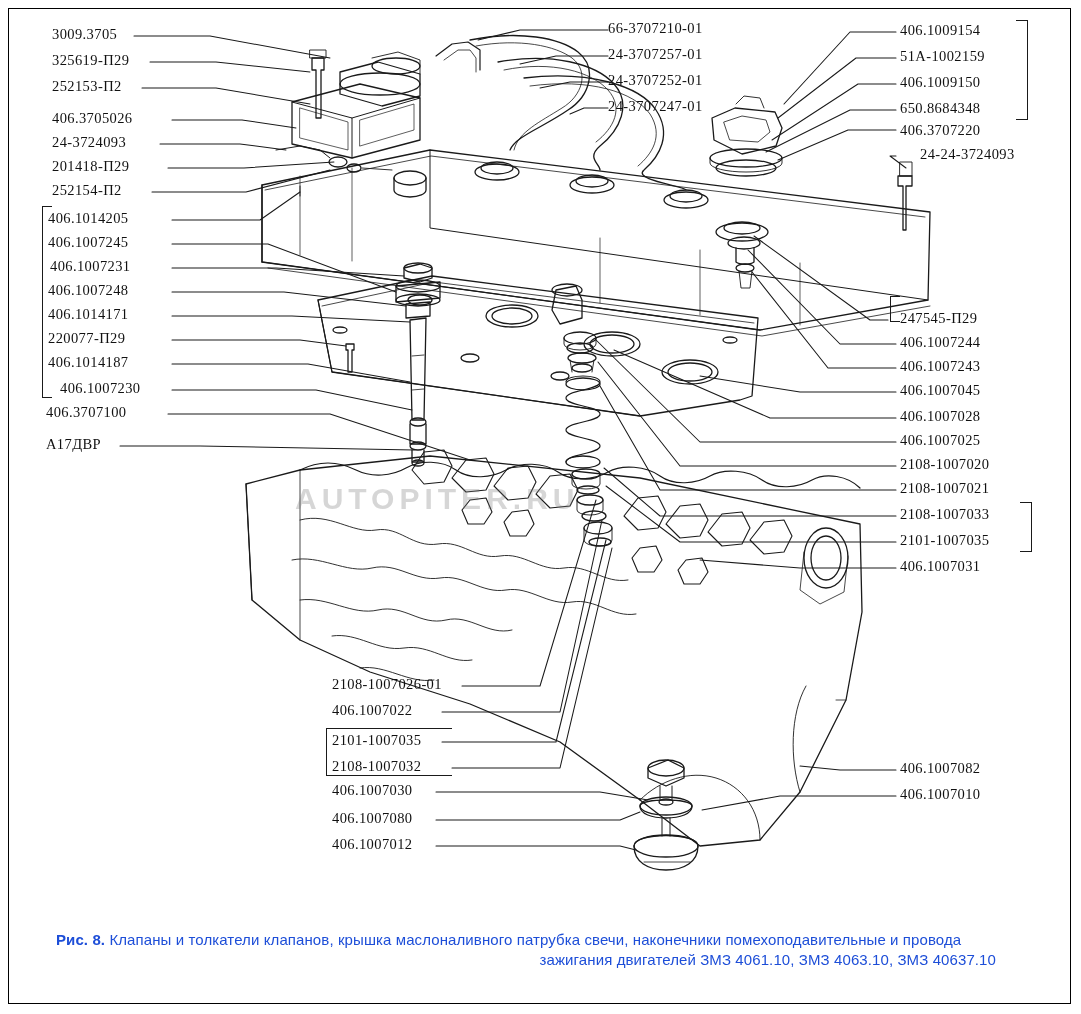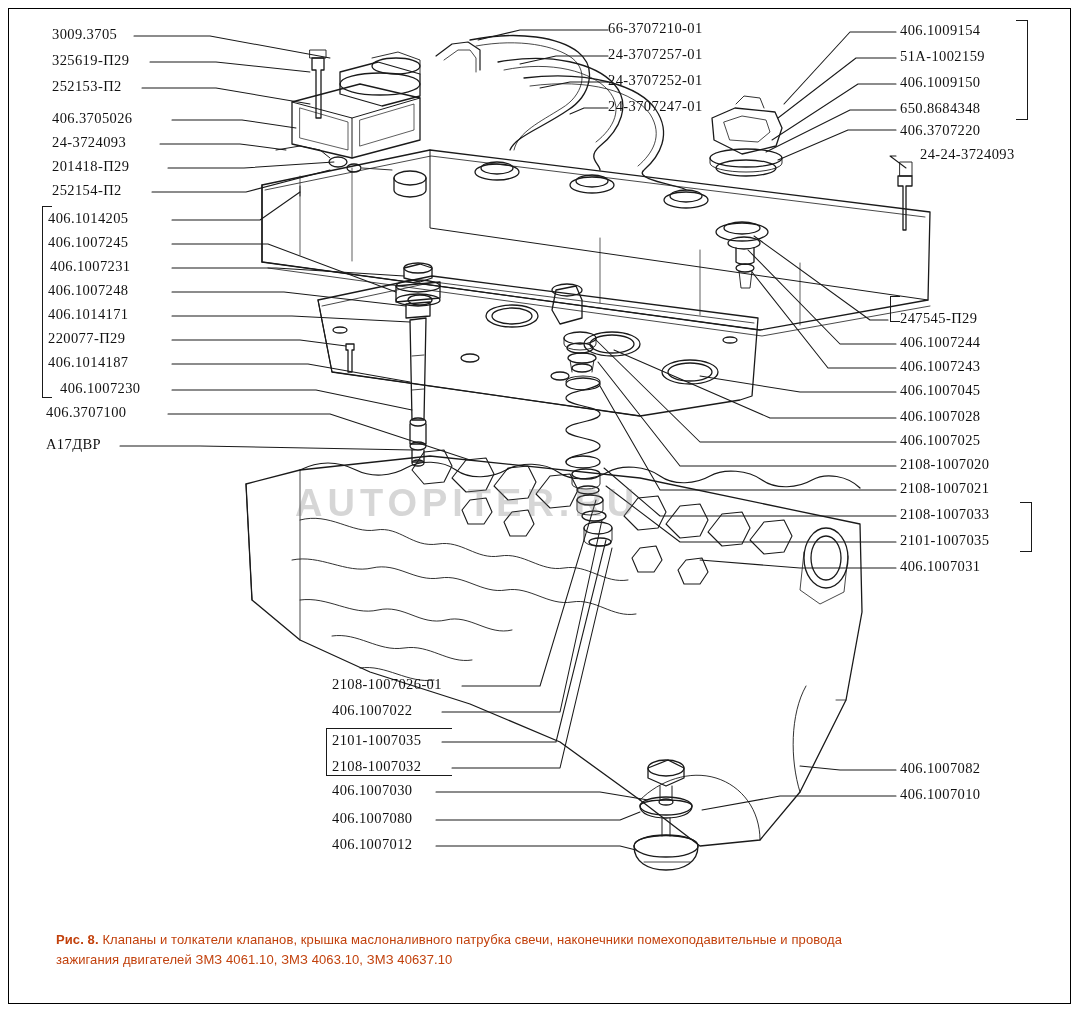--- a/index.html
+++ b/index.html
@@ -78,7 +78,7 @@
     left: 295px;
     top: 482px;
     font-family: "Liberation Sans", sans-serif;
-    font-size: 38px;
+    font-size: 30px;
     font-weight: bold;
     letter-spacing: 5px;
     color: rgba(120,120,120,0.30);

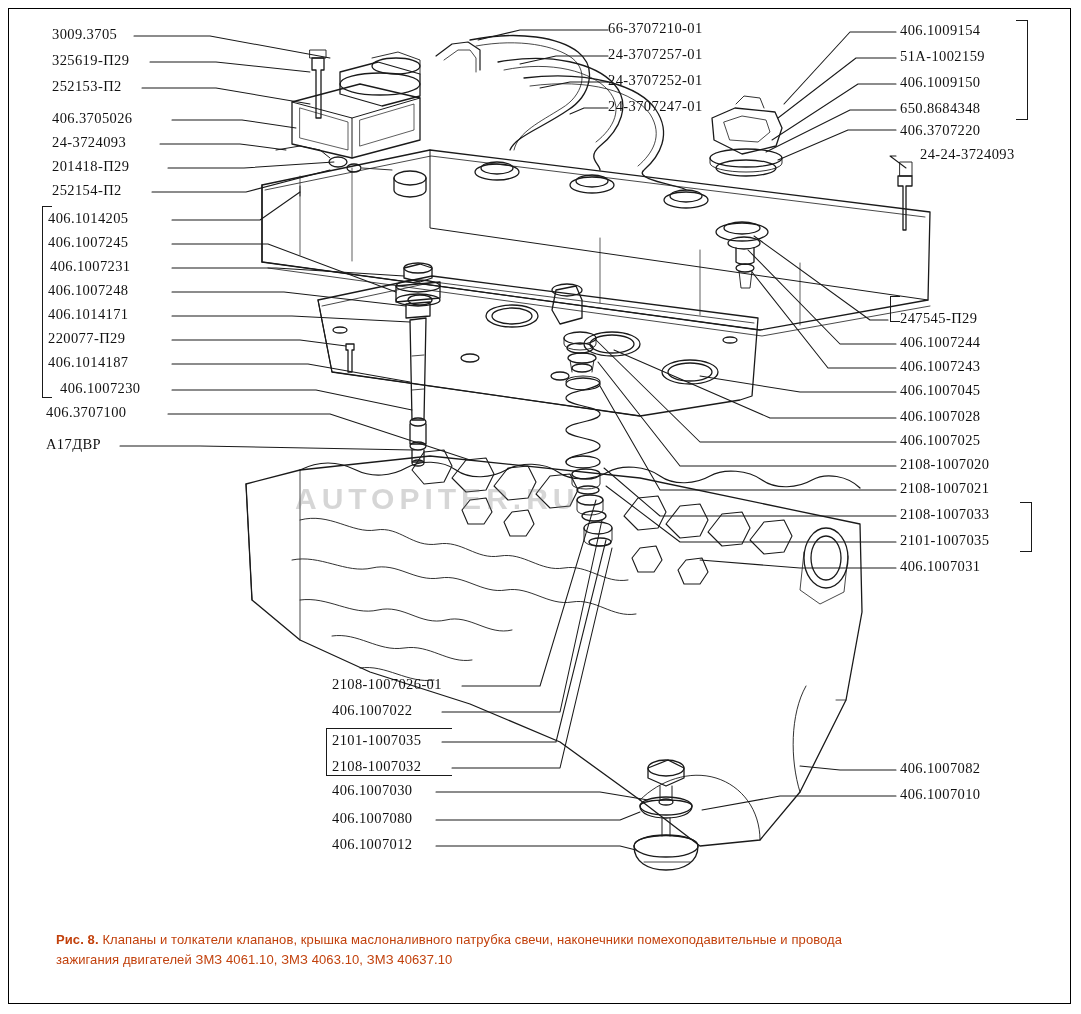--- a/index.html
+++ b/index.html
@@ -62,9 +62,9 @@
     top: 930px;
     width: 980px;
     font-family: "Liberation Sans", sans-serif;
-    font-size: 13px;
+    font-size: 15px;
     line-height: 20px;
-    color: #c2410c;
+    color: #1d4ed8;
     letter-spacing: 0.1px;
   }
   .caption b { font-weight: bold; }

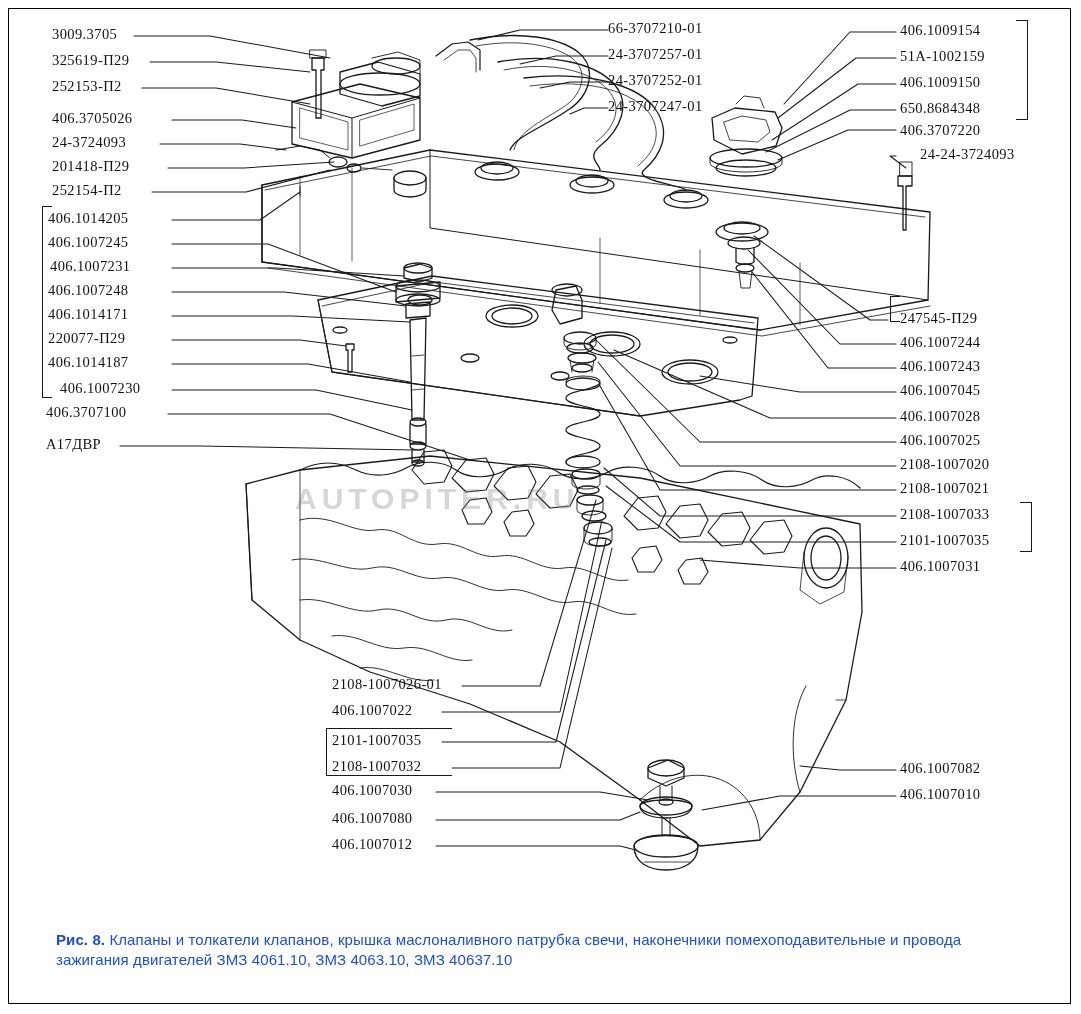--- a/index.html
+++ b/index.html
@@ -70,7 +70,7 @@
   .caption b { font-weight: bold; }
   .caption .l2 {
     display: block;
-    text-align: left;
+    text-align: right;
     width: 940px;
   }
   .watermark {

